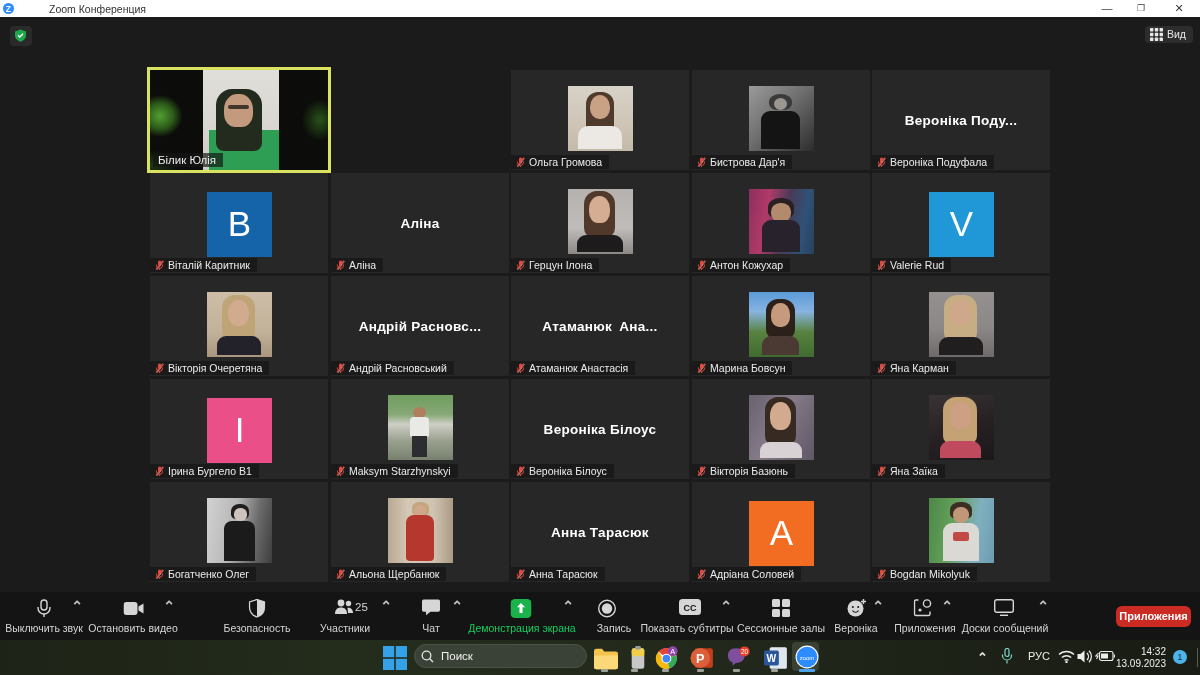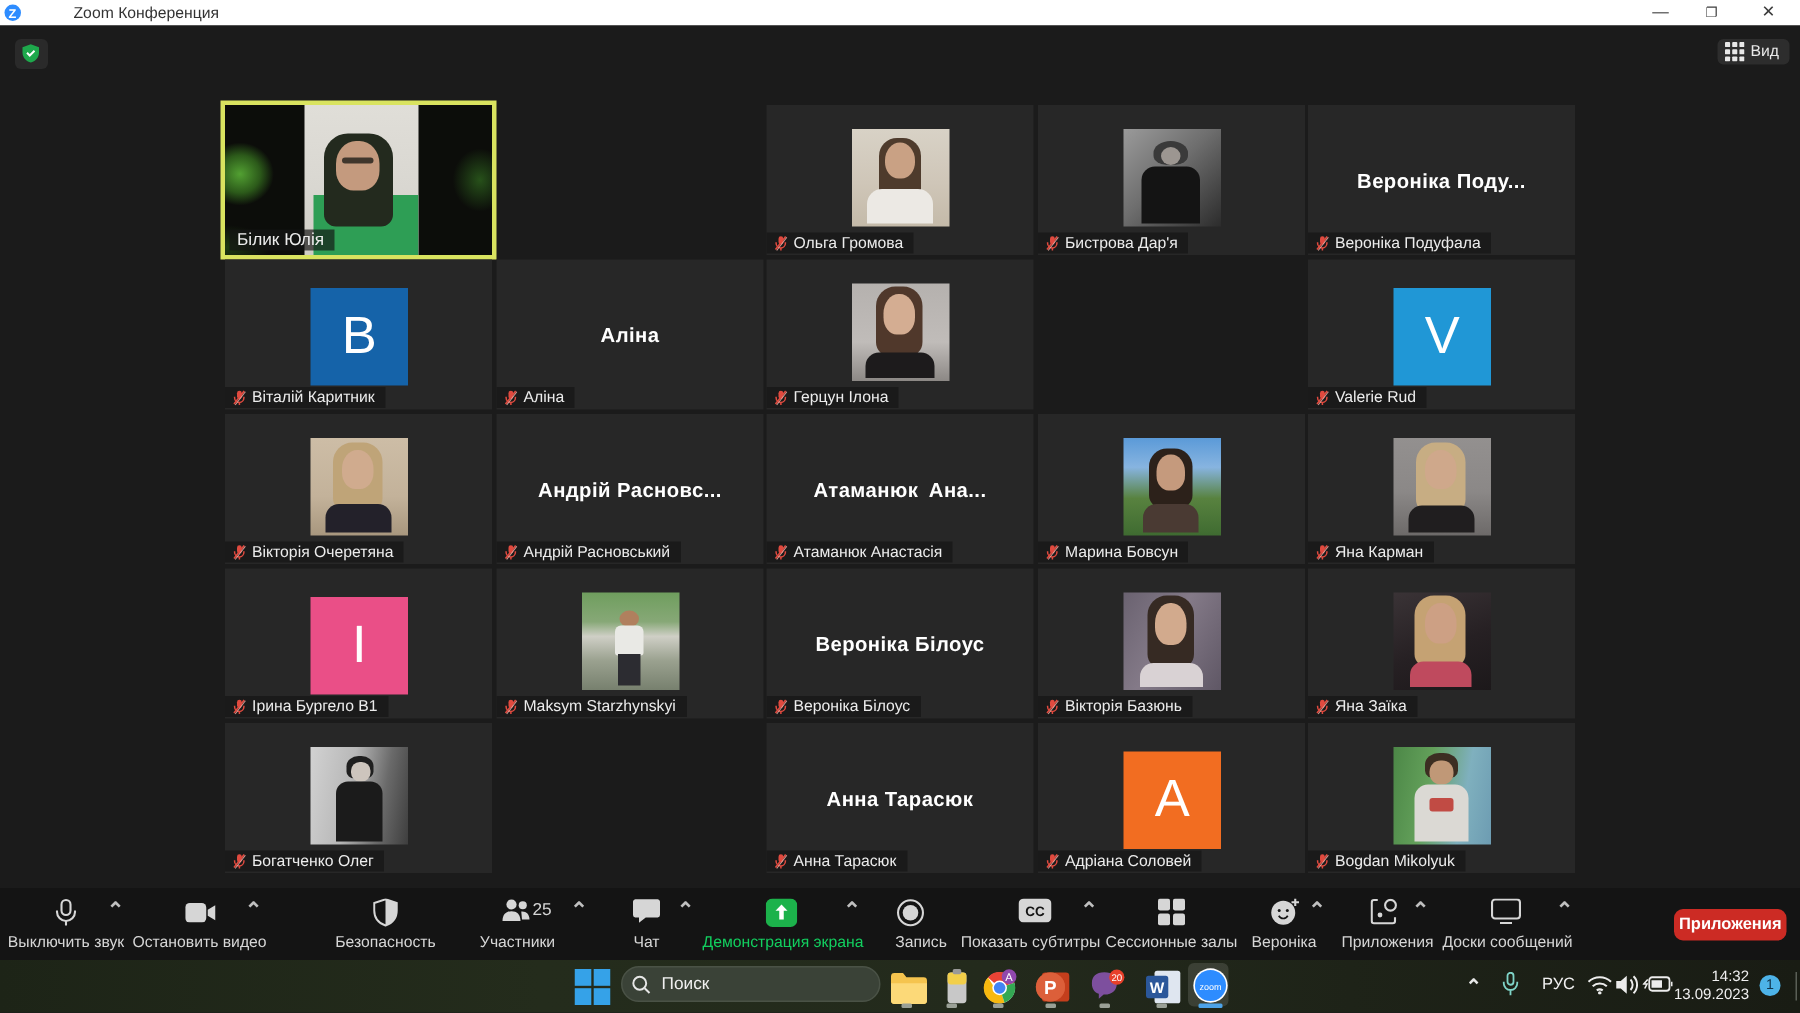--- a/index.html
+++ b/index.html
@@ -166,6 +166,23 @@
         <span>Герцун Ілона</span>
       </div>
     </div>
+<div class="tile" style="left:692px;top:156px;">
+      <div class="av" style="background:linear-gradient(100deg,#8c2f5e 0%,#b03a68 28%,#4a3a56 55%,#2f5277 80%,#27415c 100%);">
+        <div style="position:absolute;left:19px;top:9px;width:26px;height:20px;background:#2a2023;border-radius:45% 45% 30% 30%;"></div>
+        <div style="position:absolute;left:22px;top:14px;width:20px;height:19px;background:#b48a6d;border-radius:45%;"></div>
+        <div style="position:absolute;left:13px;top:31px;width:38px;height:32px;background:#27222b;border-radius:9px 9px 0 0;"></div>
+      </div>
+      <div class="lbl">
+        <svg class="mic" width="9" height="11" viewBox="0 0 9 11">
+          <rect x="3" y="0.5" width="3.2" height="5.5" rx="1.6" fill="#e04a3f"></rect>
+          <path d="M1.4 4.5 L1.4 5.2 A3.1 3.1 0 0 0 7.6 5.2 L7.6 4.5" stroke="#e04a3f" stroke-width="1" fill="none"></path>
+          <line x1="4.6" y1="8.3" x2="4.6" y2="10" stroke="#e04a3f" stroke-width="1"></line>
+          <line x1="7.8" y1="0.6" x2="1" y2="9.4" stroke="#e04a3f" stroke-width="1.1"></line>
+          <line x1="8.6" y1="1.2" x2="1.8" y2="10" stroke="#f0b0a8" stroke-width="0.7" opacity="0.85"></line>
+        </svg>
+        <span>Антон Кожухар</span>
+      </div>
+    </div>
 <div class="tile" style="left:872px;top:156px;">
       <div class="sq" style="background:#2097d6">V</div>
       <div class="lbl">

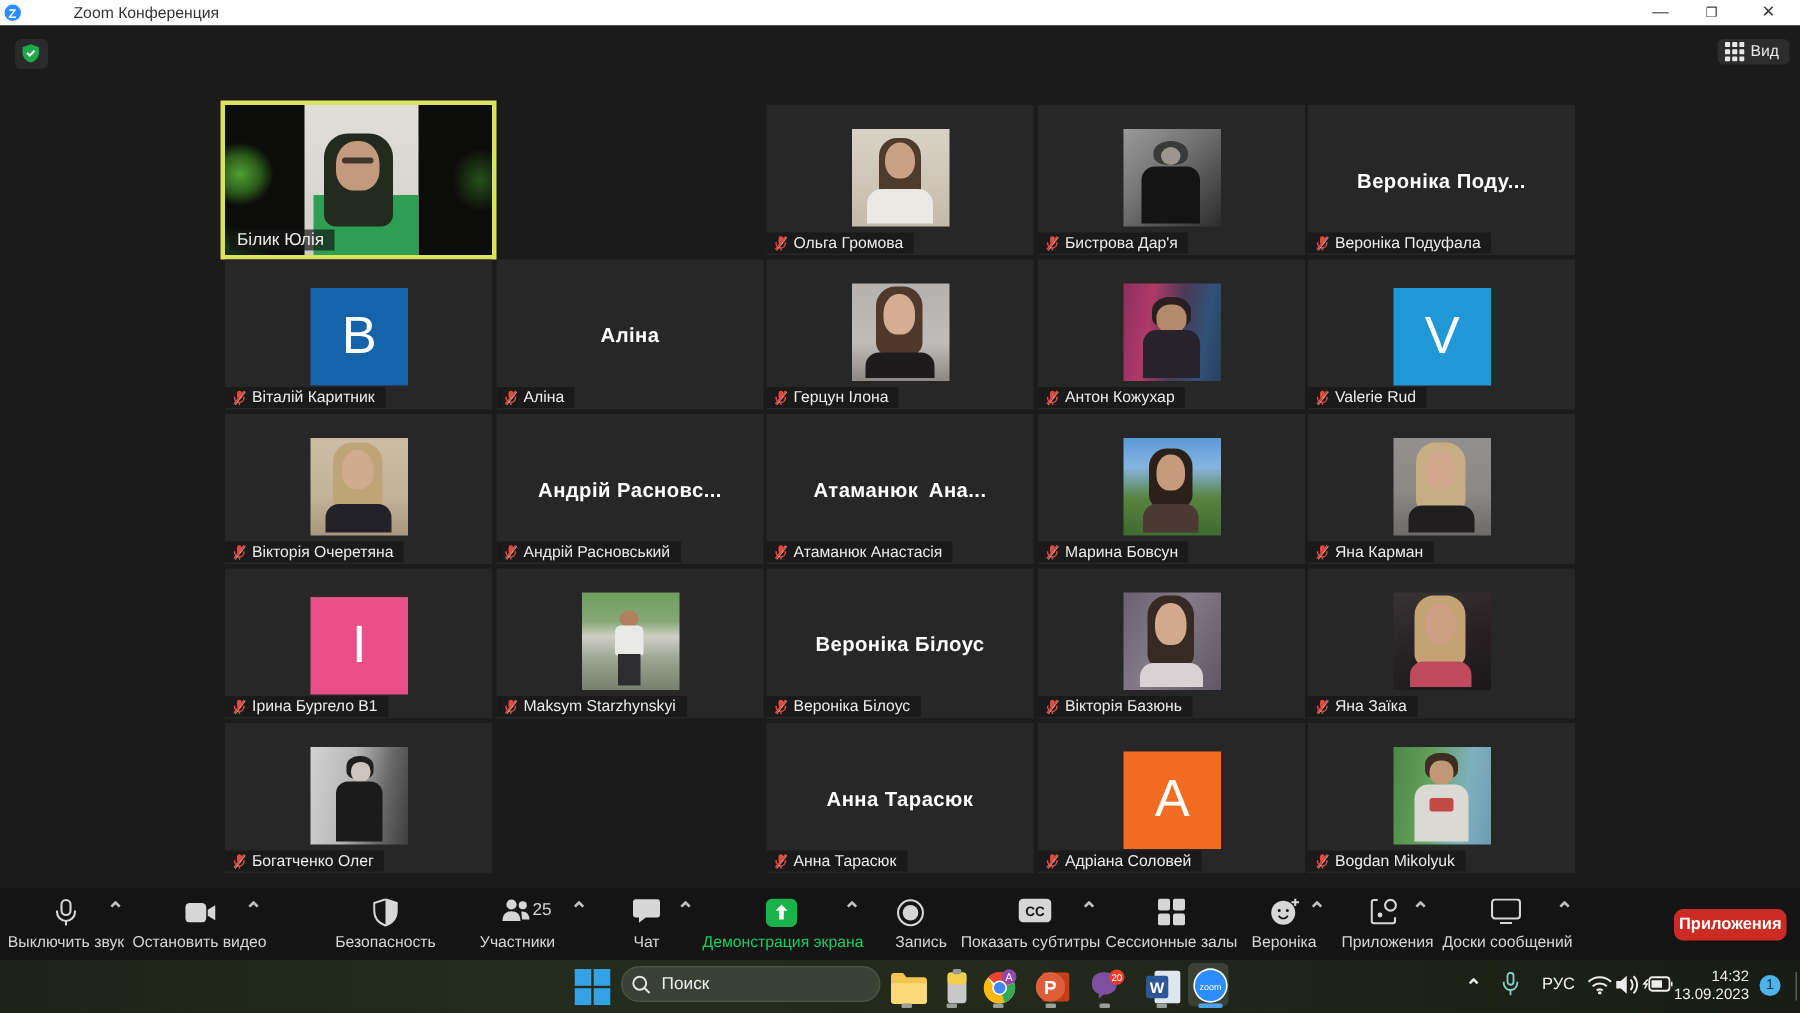--- a/index.html
+++ b/index.html
@@ -367,6 +367,23 @@
         <span>Богатченко Олег</span>
       </div>
     </div>
+<div class="tile" style="left:331px;top:465px;">
+      <div class="av" style="background:linear-gradient(90deg,#b9a893 0%,#d3c7b5 30%,#cfc3b1 70%,#ab9a84 100%);">
+        <div style="position:absolute;left:24px;top:4px;width:17px;height:14px;background:#c3a67c;border-radius:45% 45% 35% 35%;"></div>
+        <div style="position:absolute;left:26px;top:7px;width:12px;height:12px;background:#cfa88b;border-radius:48%;"></div>
+        <div style="position:absolute;left:18px;top:17px;width:28px;height:46px;background:#b5372e;border-radius:8px 8px 4px 4px;"></div>
+      </div>
+      <div class="lbl">
+        <svg class="mic" width="9" height="11" viewBox="0 0 9 11">
+          <rect x="3" y="0.5" width="3.2" height="5.5" rx="1.6" fill="#e04a3f"></rect>
+          <path d="M1.4 4.5 L1.4 5.2 A3.1 3.1 0 0 0 7.6 5.2 L7.6 4.5" stroke="#e04a3f" stroke-width="1" fill="none"></path>
+          <line x1="4.6" y1="8.3" x2="4.6" y2="10" stroke="#e04a3f" stroke-width="1"></line>
+          <line x1="7.8" y1="0.6" x2="1" y2="9.4" stroke="#e04a3f" stroke-width="1.1"></line>
+          <line x1="8.6" y1="1.2" x2="1.8" y2="10" stroke="#f0b0a8" stroke-width="0.7" opacity="0.85"></line>
+        </svg>
+        <span>Альона Щербанюк</span>
+      </div>
+    </div>
 <div class="tile" style="left:511px;top:465px;">
       <div class="nm">Анна Тарасюк</div>
       <div class="lbl">

